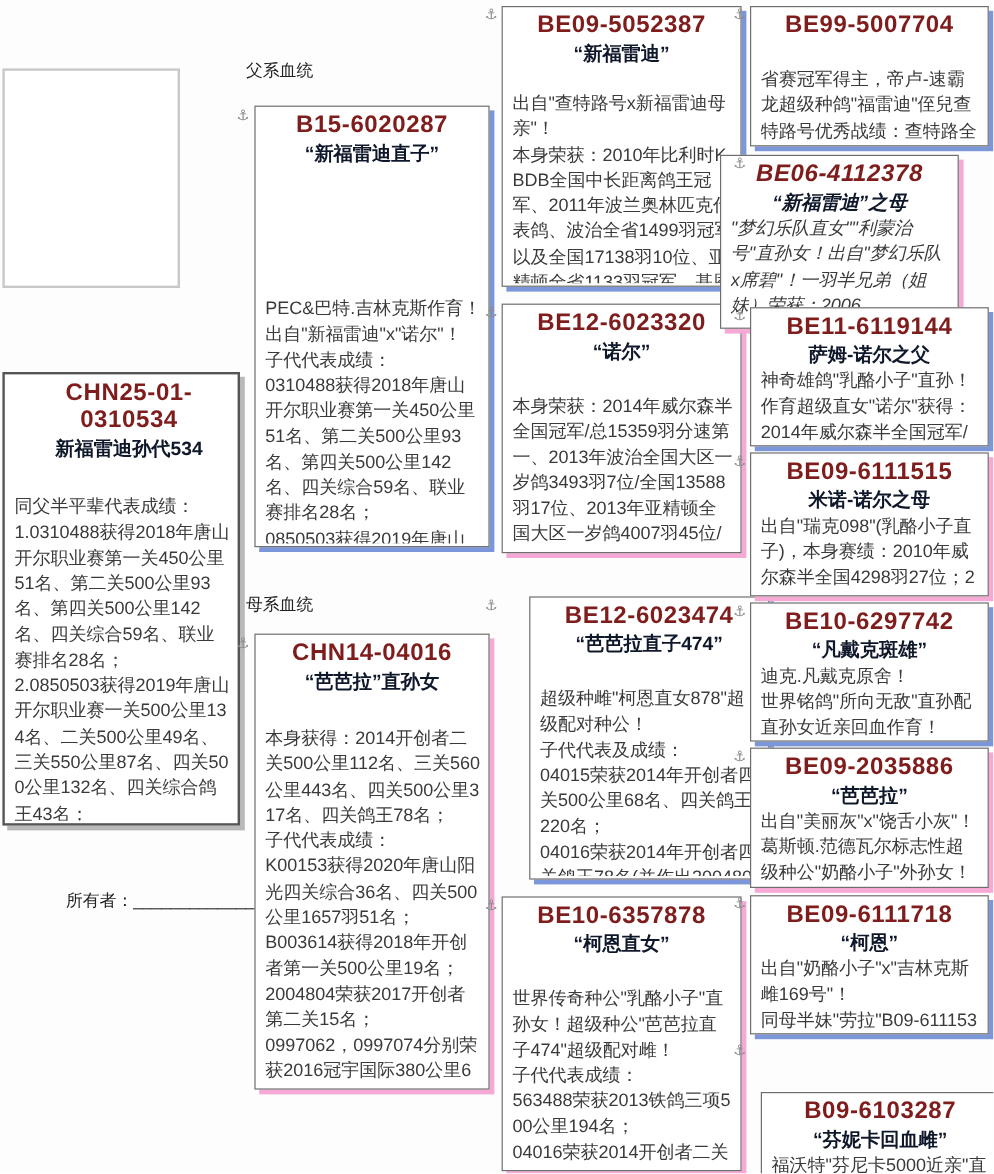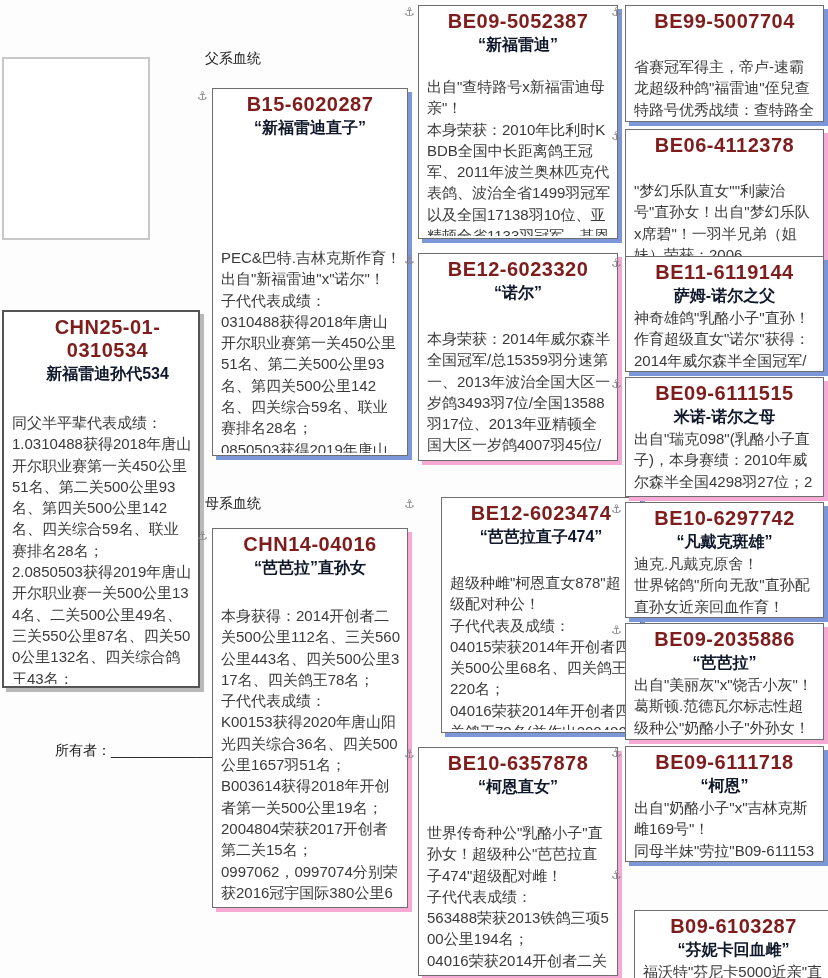--- a/index.html
+++ b/index.html
@@ -100,7 +100,7 @@
     <div class="pbody" style="top:50px;">省赛冠军得主，帝卢-速霸龙超级种鸽"福雷迪"侄兒查特路号优秀战绩：查特路全省冠军</div>
   </div>
 
-  <div class="pbox dam" style="left:625px;top:129px;width:199px;height:145px;">
+  <div class="pbox dam" style="left:600px;top:129px;width:199px;height:145px;font-style:italic;">
     <div class="ring">BE06-4112378</div>
     <div class="pbody" style="top:50px;">"梦幻乐队直女""利蒙治号"直孙女！出自"梦幻乐队x席碧"！一羽半兄弟（姐妹）荣获：2006</div>
   </div>

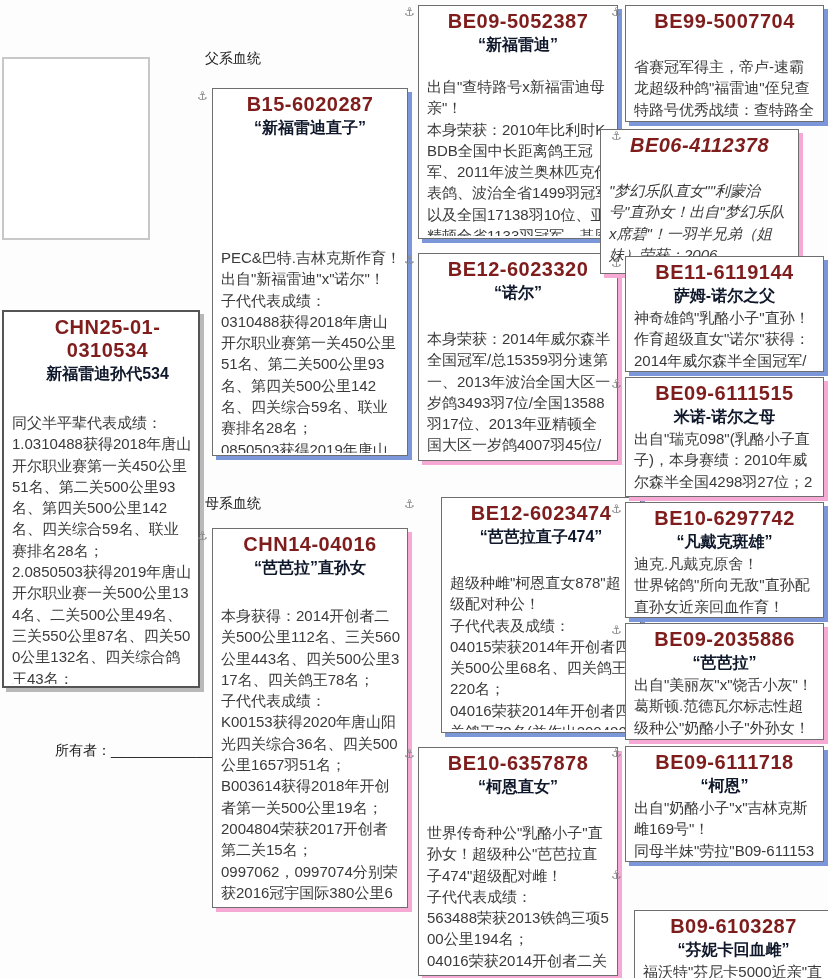--- a/index.html
+++ b/index.html
@@ -102,6 +102,7 @@
 
   <div class="pbox dam" style="left:600px;top:129px;width:199px;height:145px;font-style:italic;">
     <div class="ring">BE06-4112378</div>
+    <div class="pname">“新福雷迪”之母</div>
     <div class="pbody" style="top:50px;">"梦幻乐队直女""利蒙治号"直孙女！出自"梦幻乐队x席碧"！一羽半兄弟（姐妹）荣获：2006</div>
   </div>
 

